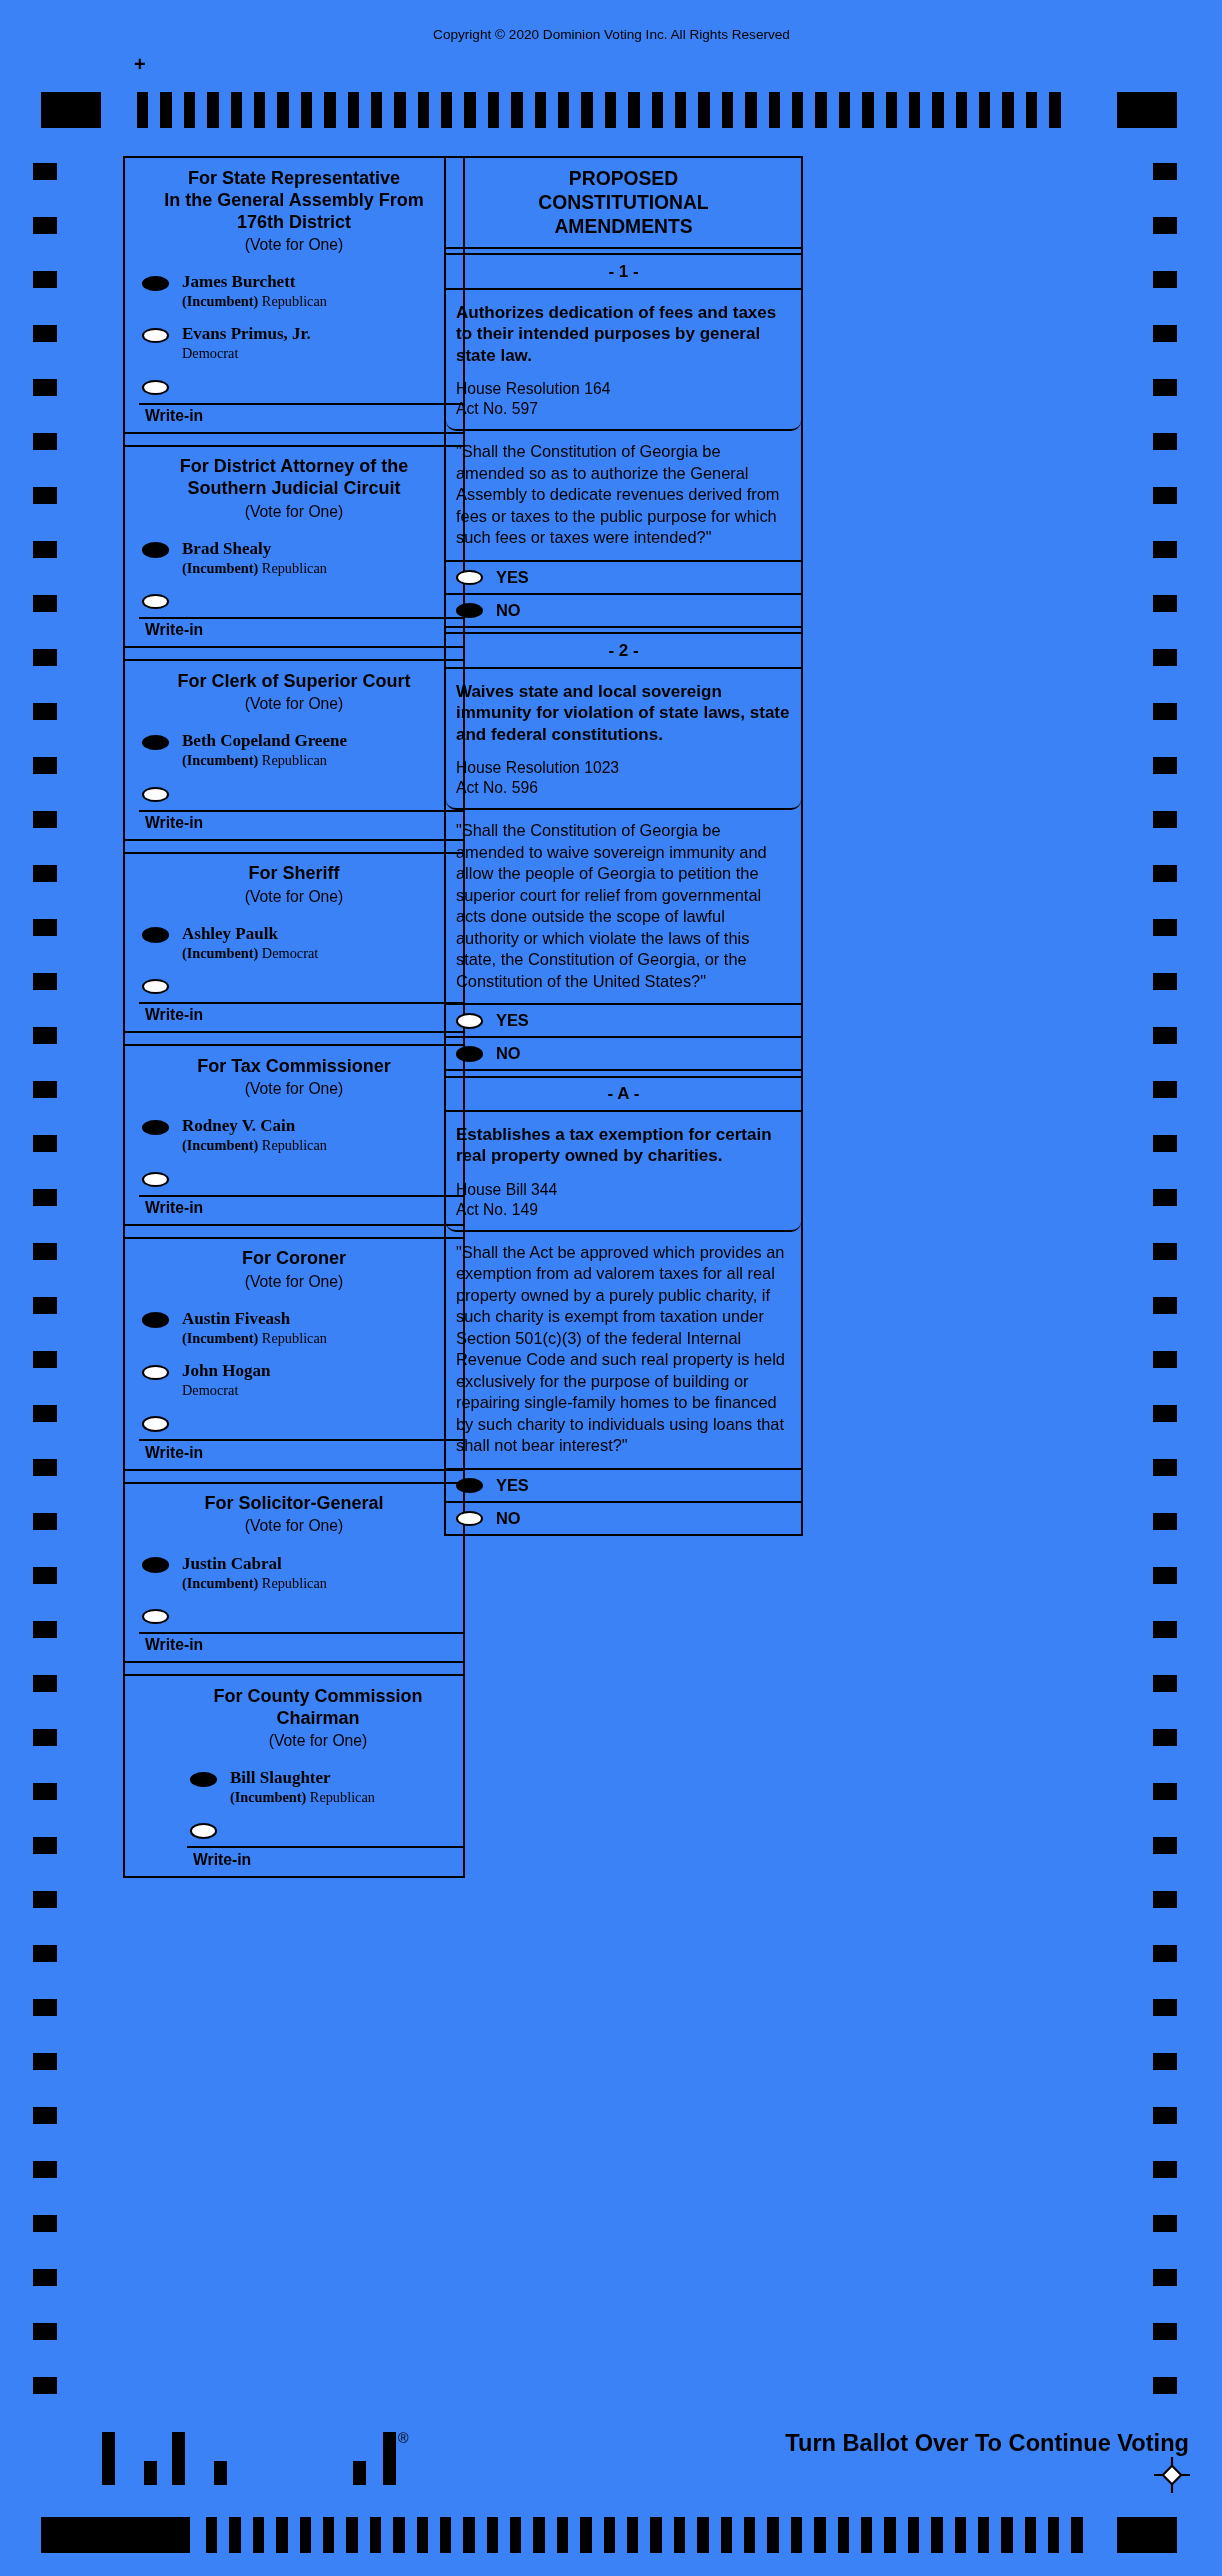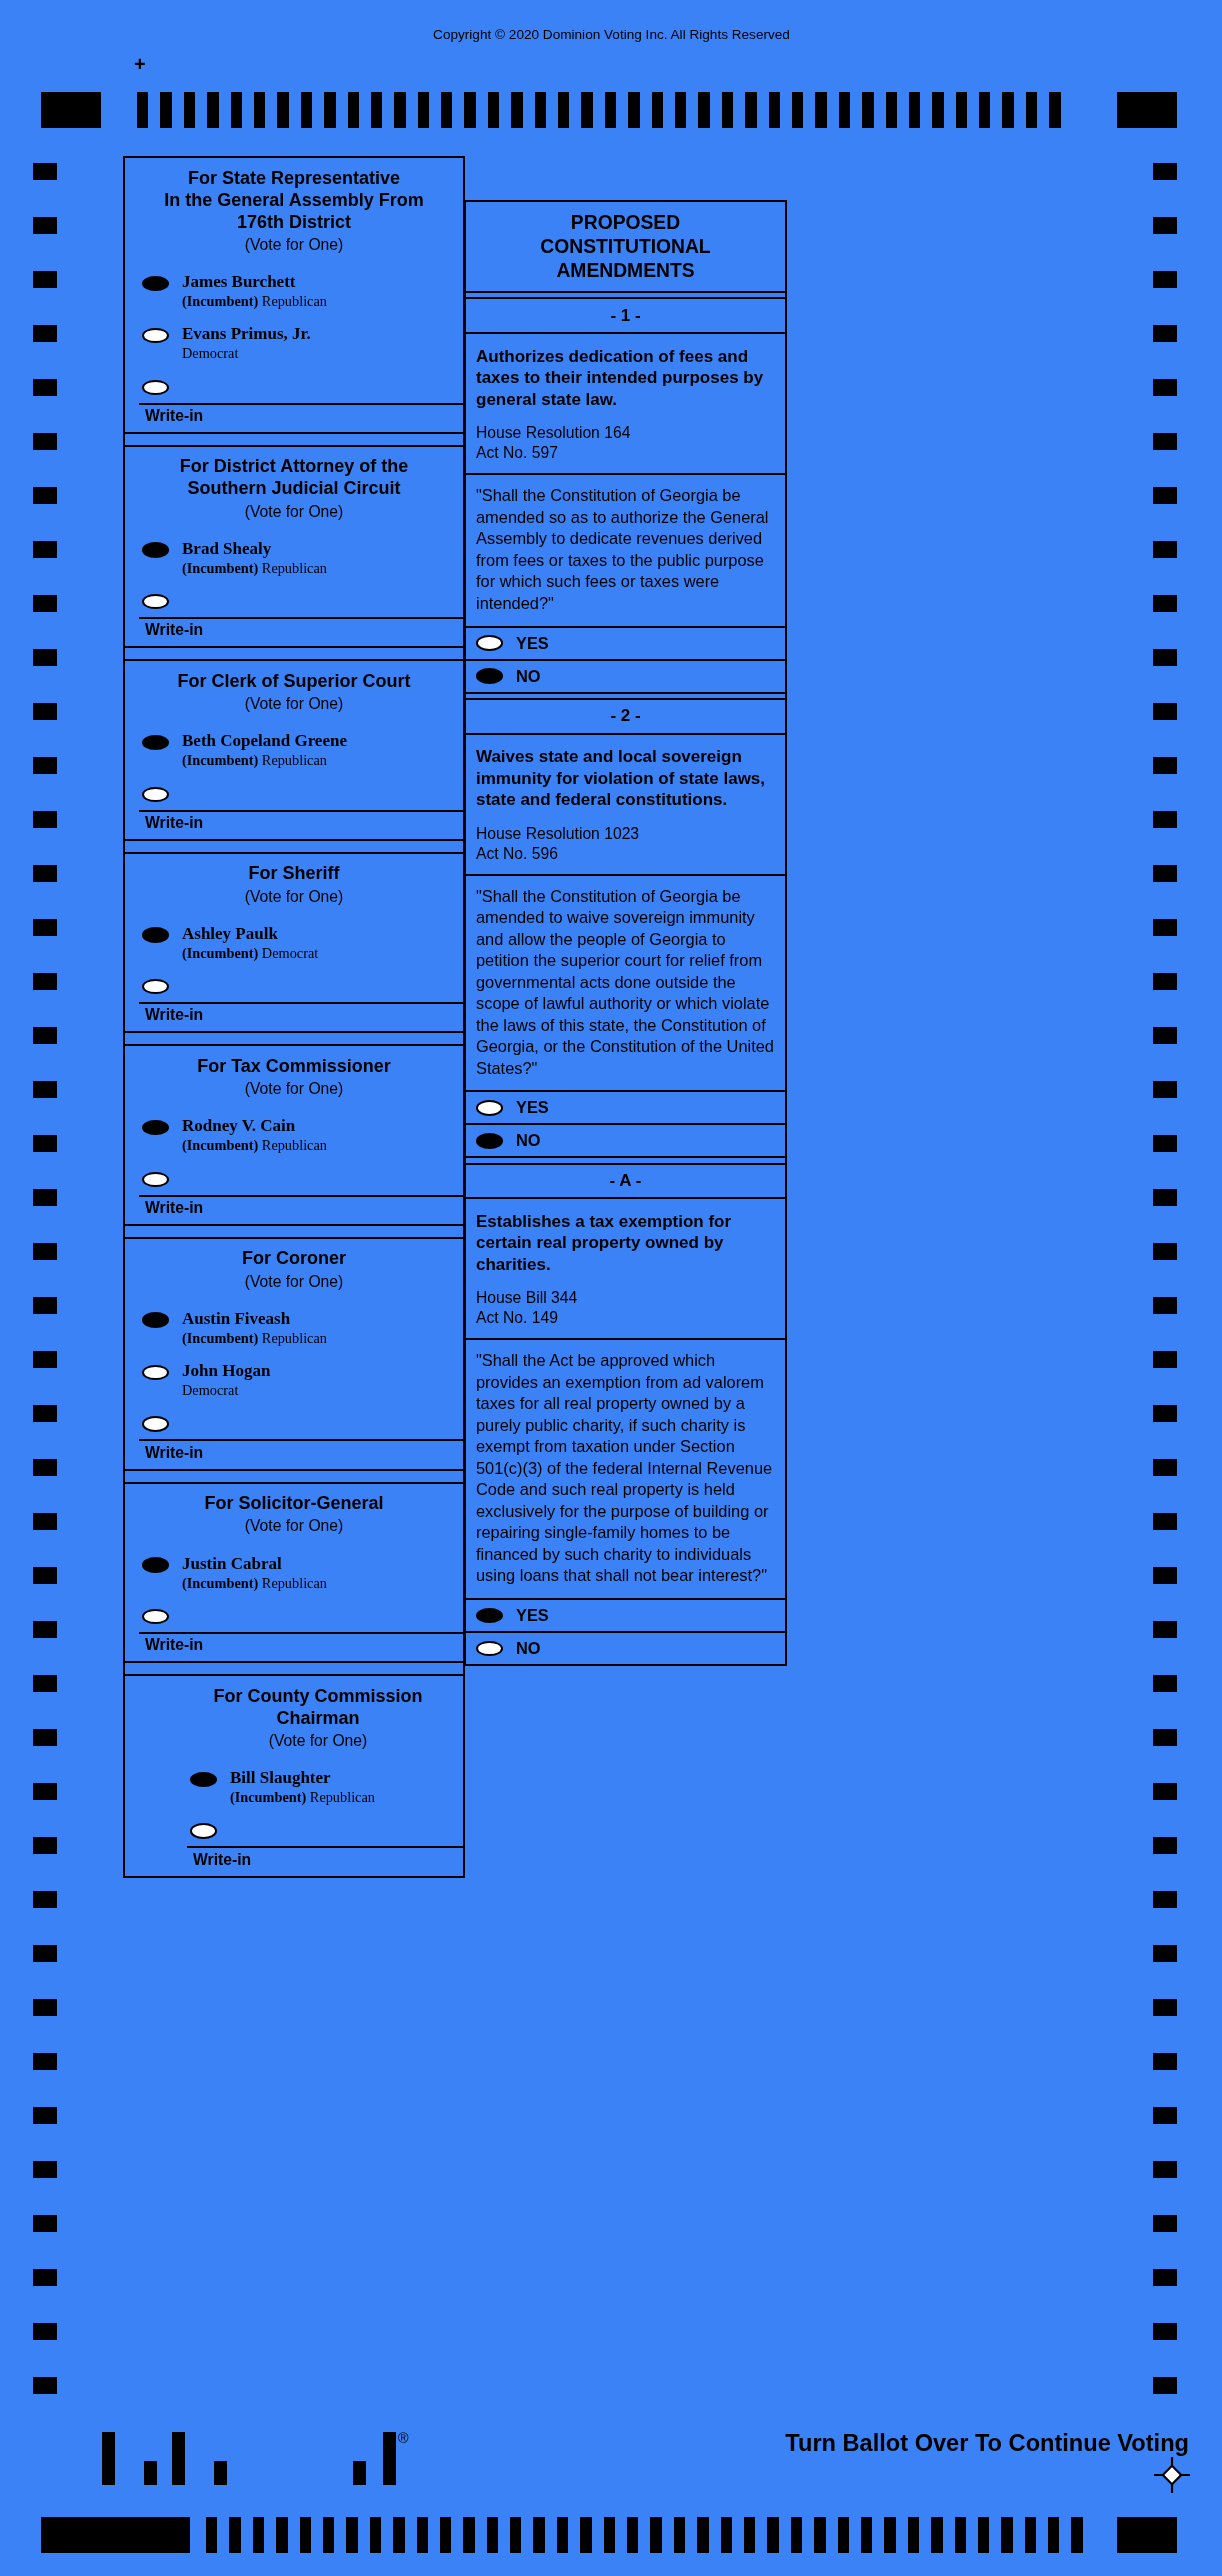--- a/index.html
+++ b/index.html
@@ -31,8 +31,8 @@
     border-left:2.1px solid #000; border-right:2.1px solid #000;
   }
   #right-column {
-    position:absolute; left:464px; top:156px; width:323px; box-sizing:border-box;
-    border-left:2.1px solid #000; border-right:2.1px solid #000;margin-top:44px;
+    position:absolute; left:444px; top:156px; width:359px; box-sizing:border-box;
+    border-left:2.1px solid #000; border-right:2.1px solid #000;
   }
 
   

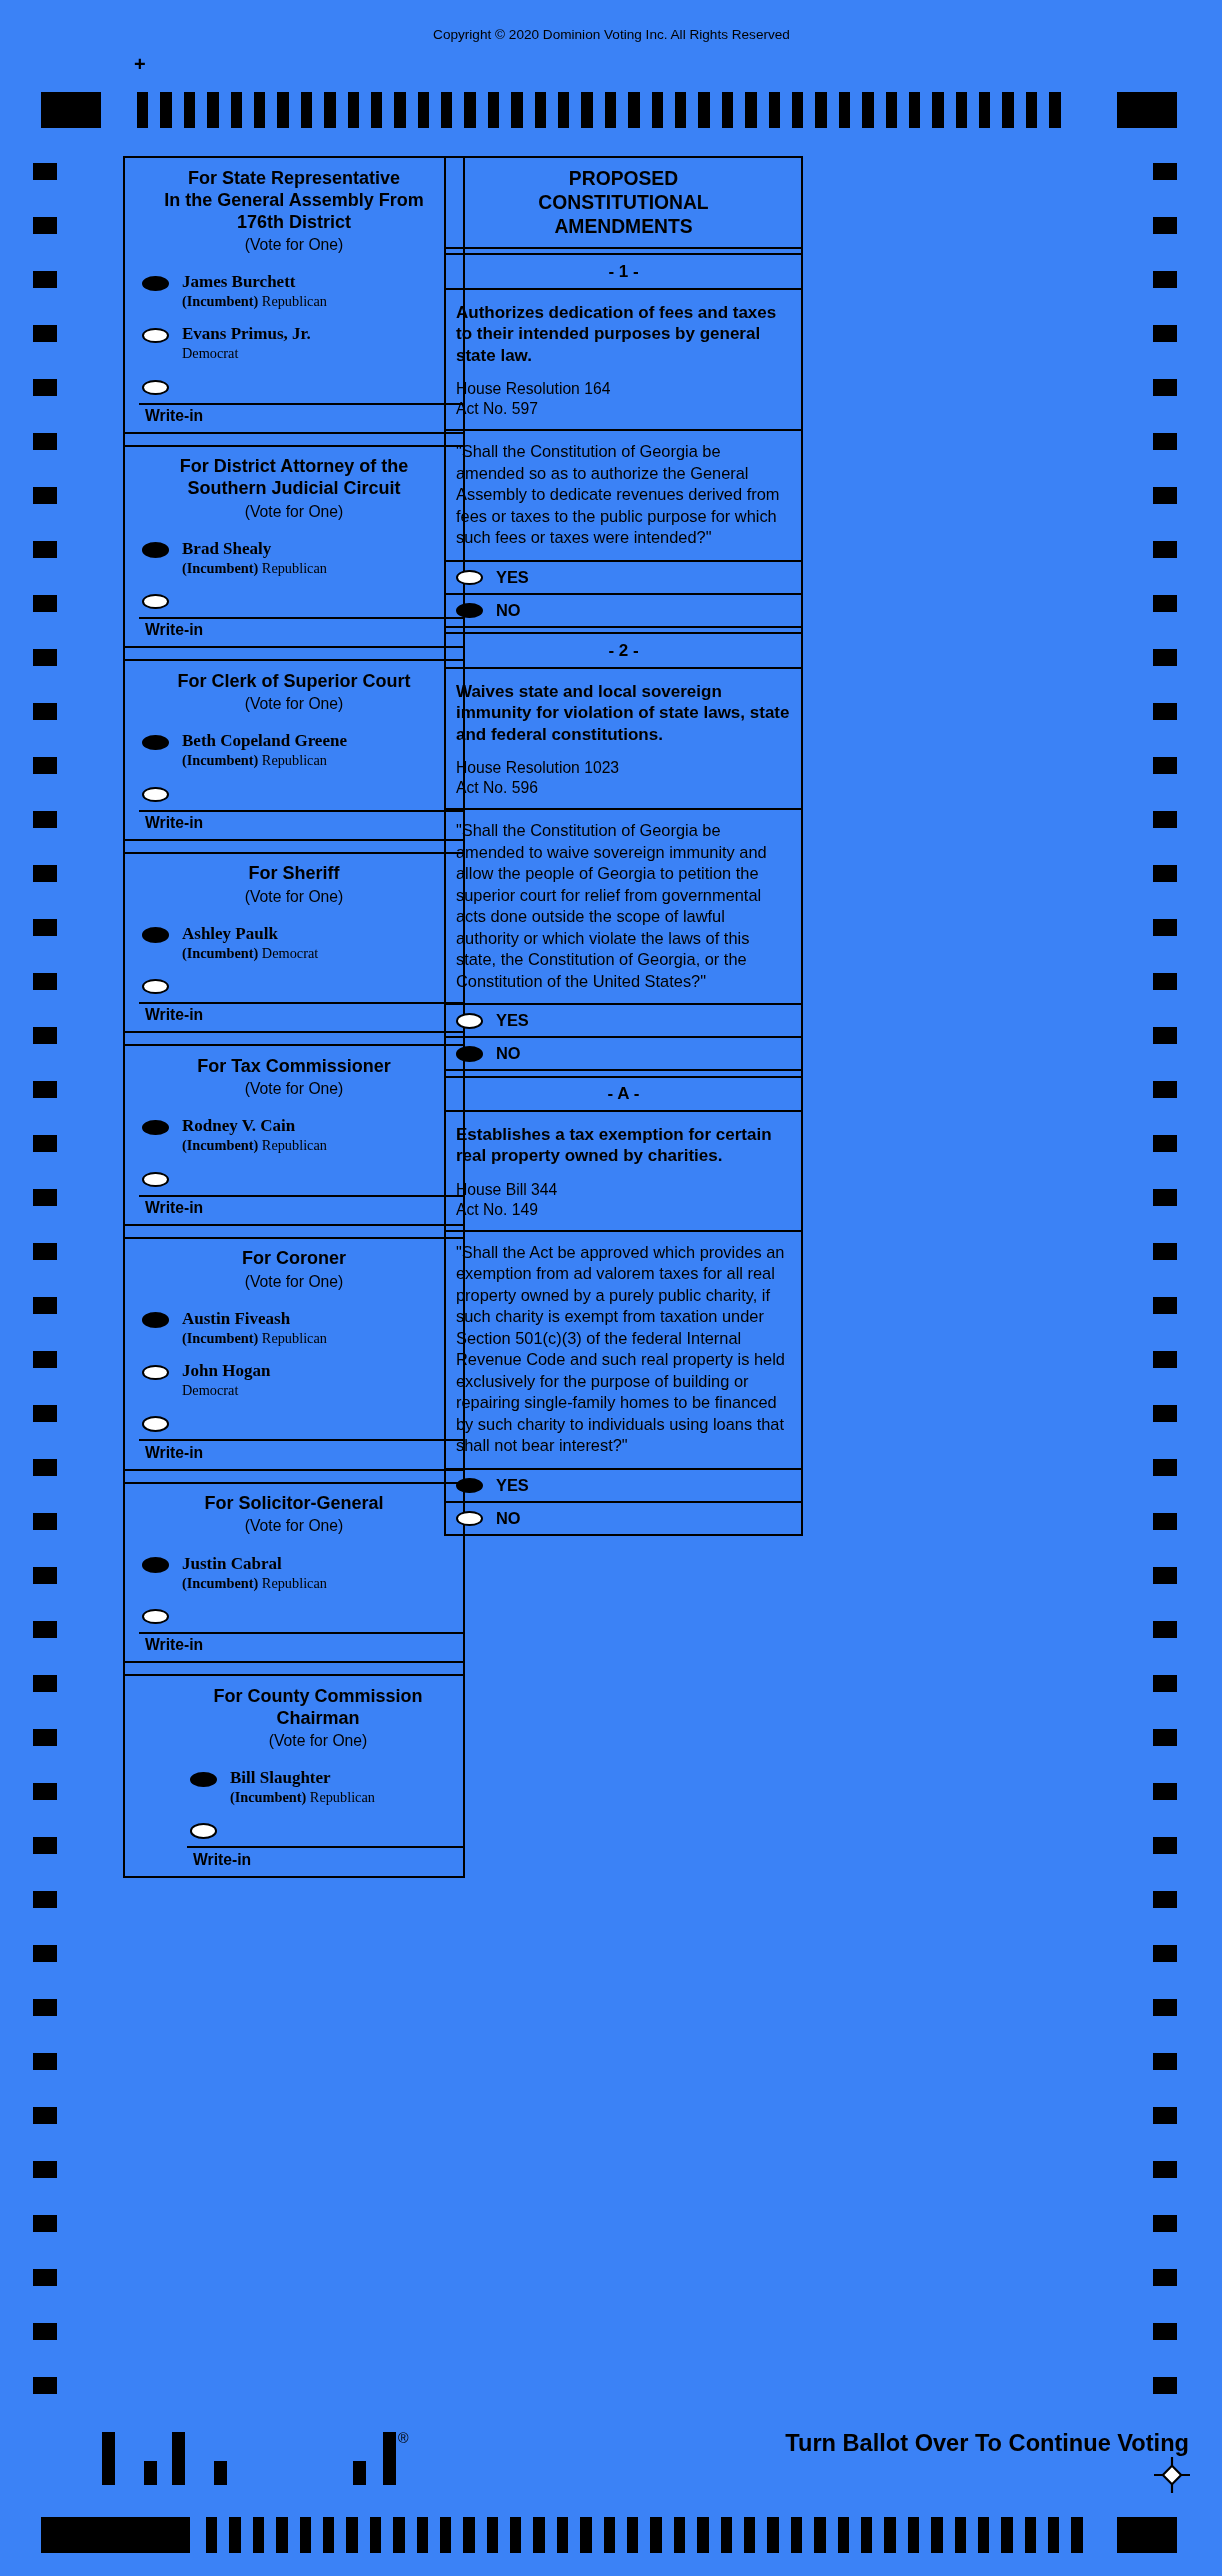--- a/index.html
+++ b/index.html
@@ -61,7 +61,7 @@
   .measure { border-top:2.1px solid #000; border-bottom:2.1px solid #000; margin-bottom:4.3px; }
   .measure:last-child { margin-bottom:0; }
   .m-number { text-align:center; font-weight:bold; font-size:17px; padding:6.4px 0; border-bottom:2.1px solid #000; }
-  .m-body { padding:11.4px 10px 10px; border-bottom:2.1px solid #000; }
+  .m-body { padding:11.4px 10px 10px; border-bottom:2.1px solid #000;border-radius:10px; }
   .m-summary { font-weight:bold; font-size:17px; line-height:21.5px; }
   .m-act { margin-top:13px; font-size:15.7px; line-height:20px; }
   .m-question { padding:10px 10px 11.4px; font-size:16.4px; line-height:21.5px; border-bottom:2.1px solid #000; }

